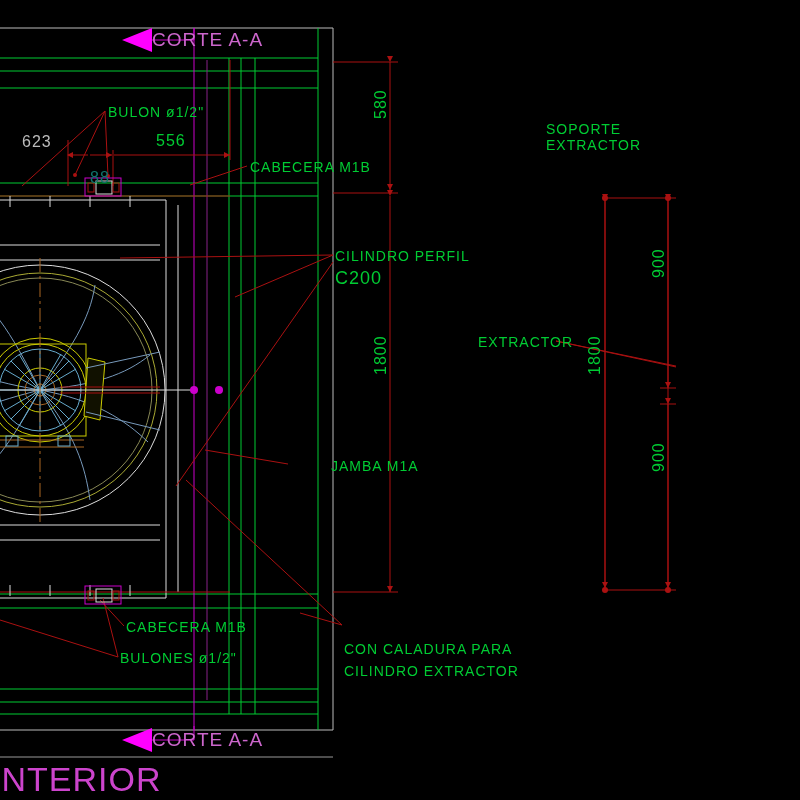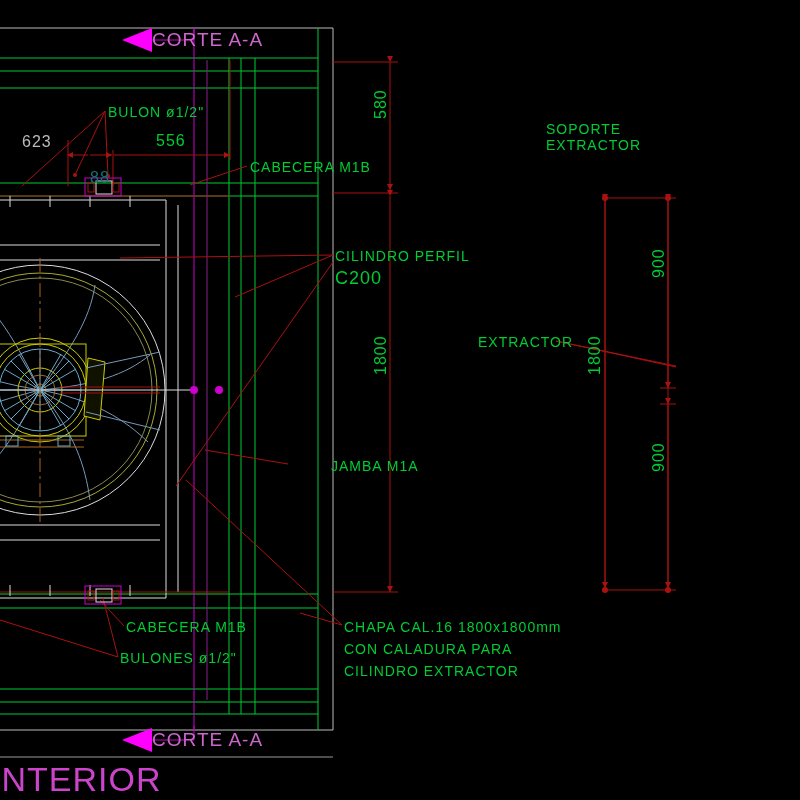--- a/index.html
+++ b/index.html
@@ -286,7 +286,6 @@
 
   <div class="cadtext" style="position:absolute;left:120px;top:650px;color:#00cc33;font-size:14px;">BULONES ø1/2"</div>
 
-  <div class="cadtext" style="position:absolute;left:344px;top:619px;color:#00cc33;font-size:14px;">CHAPA CAL.16 1800x1800mm</div>
 
   <div class="cadtext" style="position:absolute;left:344px;top:641px;color:#00cc33;font-size:14px;">CON CALADURA PARA</div>
 

